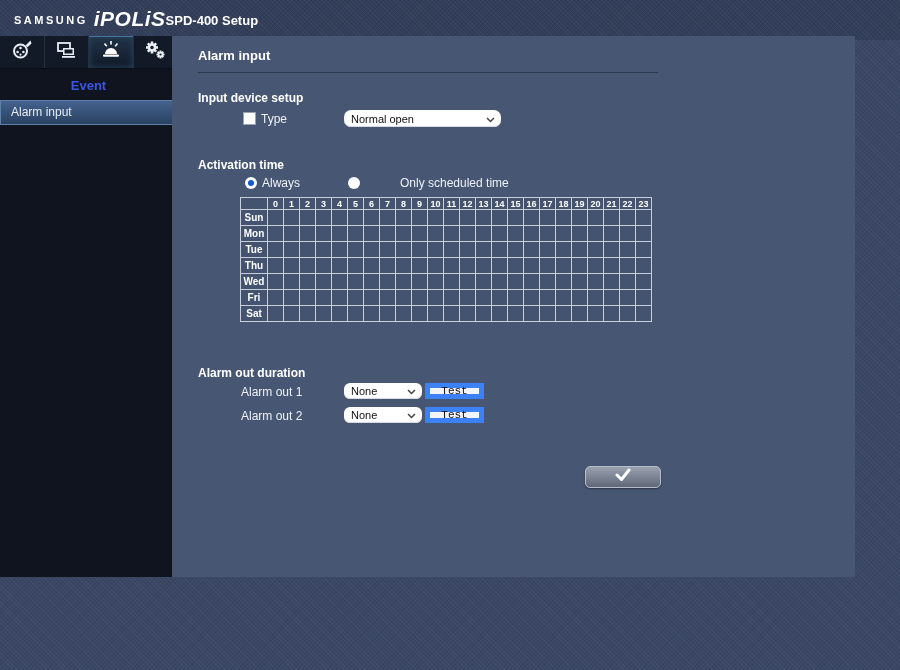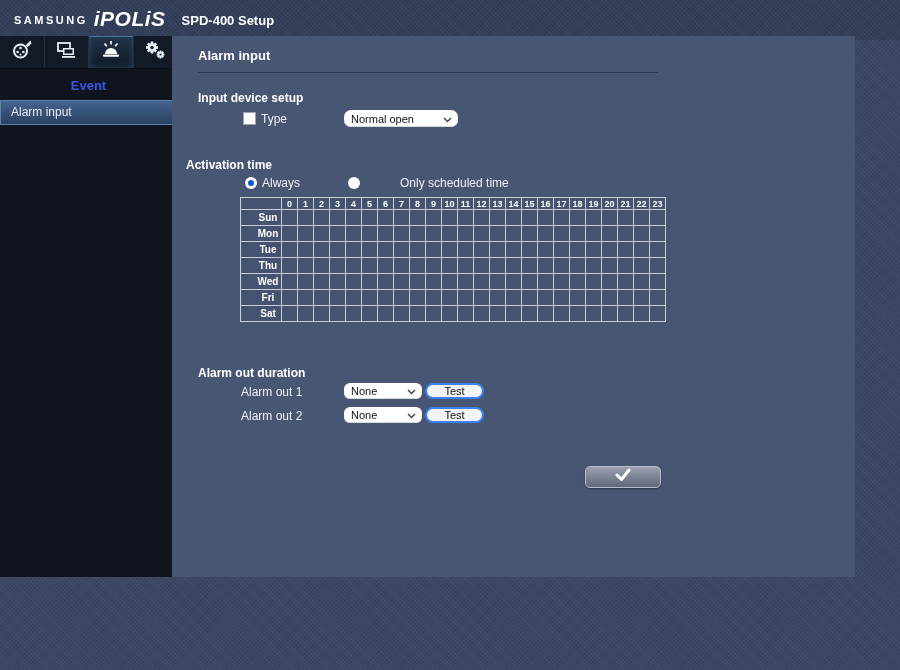--- a/index.html
+++ b/index.html
@@ -24,7 +24,7 @@
   }
   .brand-samsung{margin-left:14px;font-size:11px;font-weight:bold;letter-spacing:2.5px;}
   .brand-ipolis{margin-left:6px;font-size:21px;font-weight:bold;font-style:italic;letter-spacing:0.5px;margin-top:-3px;}
-  .header-title{margin-left:16px;font-size:13px;font-weight:bold;}
+  .header-title{font-size:13px;font-weight:bold;}
 
   
   .sidebar{

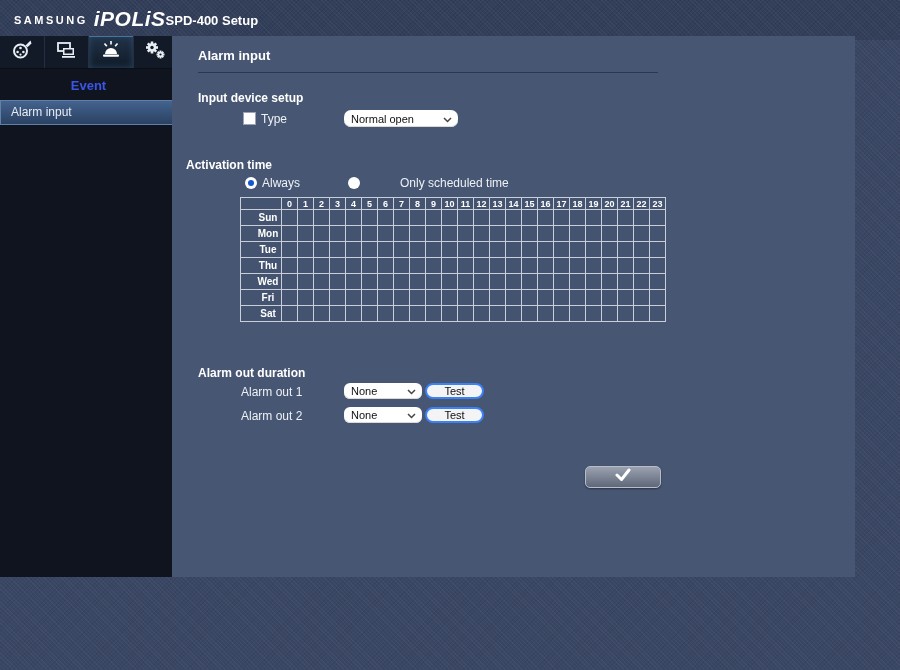--- a/index.html
+++ b/index.html
@@ -194,7 +194,7 @@
     <div class="sec-heading h-input">Input device setup</div>
     <div class="checkbox" style="left:71px;top:76px;"></div>
     <span class="label" style="position:absolute;left:89px;top:76px;">Type</span>
-    <div class="fake-select" style="left:172px;top:74px;width:114px;">
+    <div class="fake-select" style="left:172px;top:74px;width:157px;">
       <span>Normal open</span>
       <span>
         <svg width="9" height="6" viewBox="0 0 9 6">

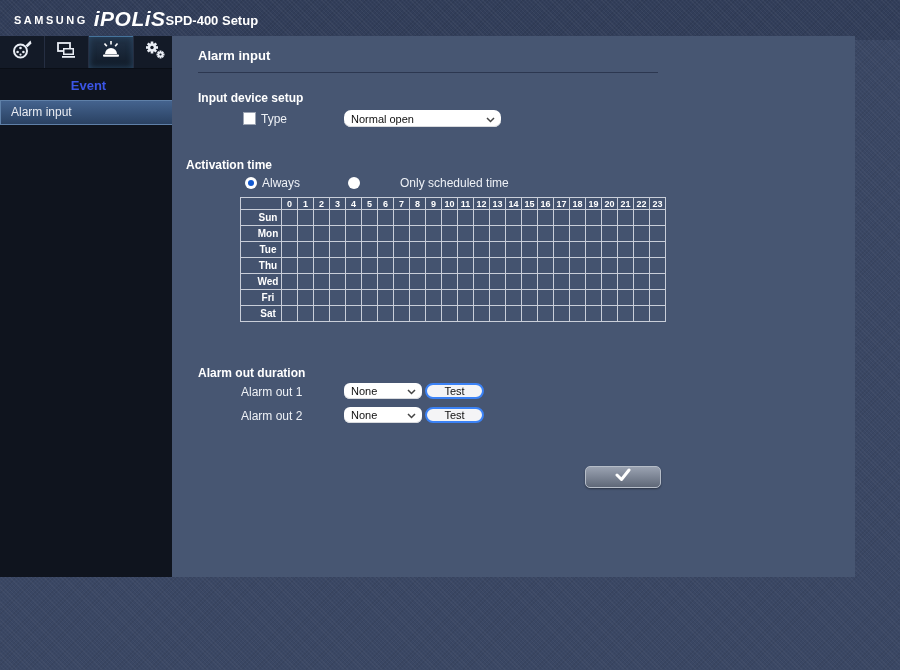--- a/index.html
+++ b/index.html
@@ -66,7 +66,7 @@
   .title-rule{position:absolute;left:26px;top:36px;width:460px;border-top:1px solid #2c3750;}
   .sec-heading{position:absolute;font-size:12px;font-weight:bold;color:#fff;}
   .h-input{left:26px;top:55px;}
-  .h-activation{left:14px;top:122px;}
+  .h-activation{left:26px;top:122px;}
   .h-alarmout{left:26px;top:330px;}
 
   .label{font-size:12px;color:#eef1f6;}

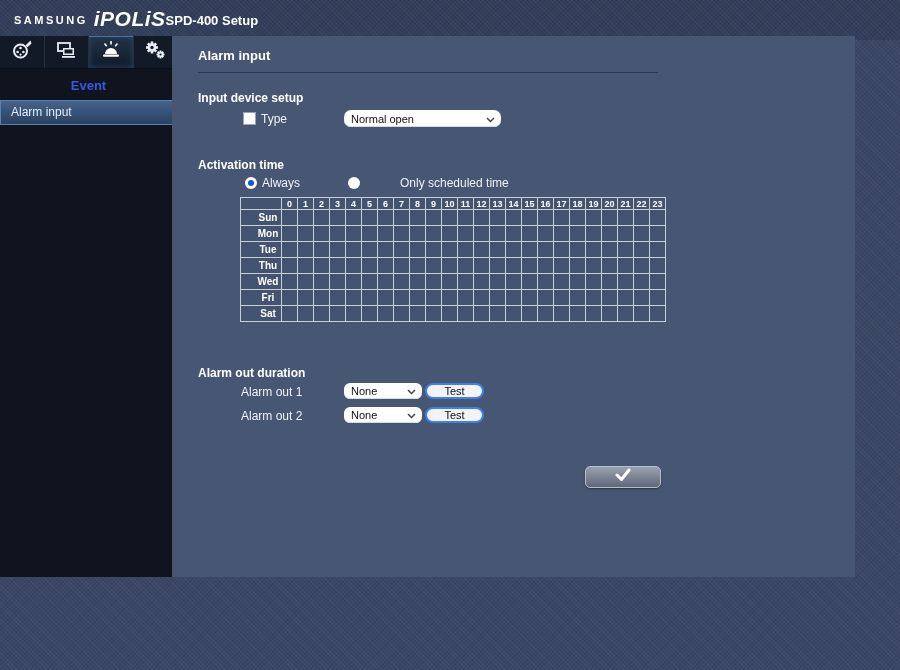--- a/index.html
+++ b/index.html
@@ -99,7 +99,7 @@
   table.schedule th{color:#fff;font-weight:bold;}
   table.schedule th.corner{width:26px;height:11px;}
   table.schedule th.hour{width:15px;height:11px;font-size:9px;}
-  table.schedule th.day{width:26px;height:15px;font-size:10px;padding-left:14px;}
+  table.schedule th.day{width:26px;height:15px;font-size:10px;}
   table.schedule td.cell{width:15px;height:15px;cursor:pointer;}
 
   .apply-btn{

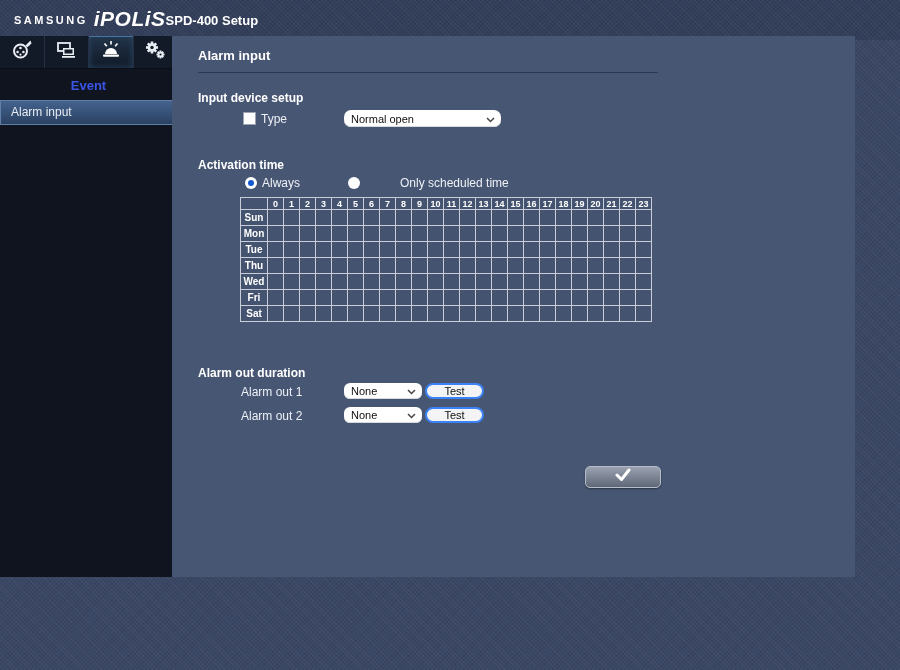--- a/index.html
+++ b/index.html
@@ -87,9 +87,9 @@
     box-shadow:inset 0 -1px 0 #d8dade;
   }
   .btn{
-    position:absolute;background:#f4f4f6;border-radius:8px;height:16px;
+    position:absolute;background:#f4f4f6;border-radius:0;height:16px;
     display:flex;align-items:center;justify-content:center;
-    color:#111;font-size:11px;cursor:pointer;border:2px solid #3b82f6;box-sizing:border-box;
+    color:#111;font-size:11px;cursor:pointer;border:5px solid #3b82f6;box-sizing:border-box;font-family:Liberation Mono, monospace;
   }
 
   

